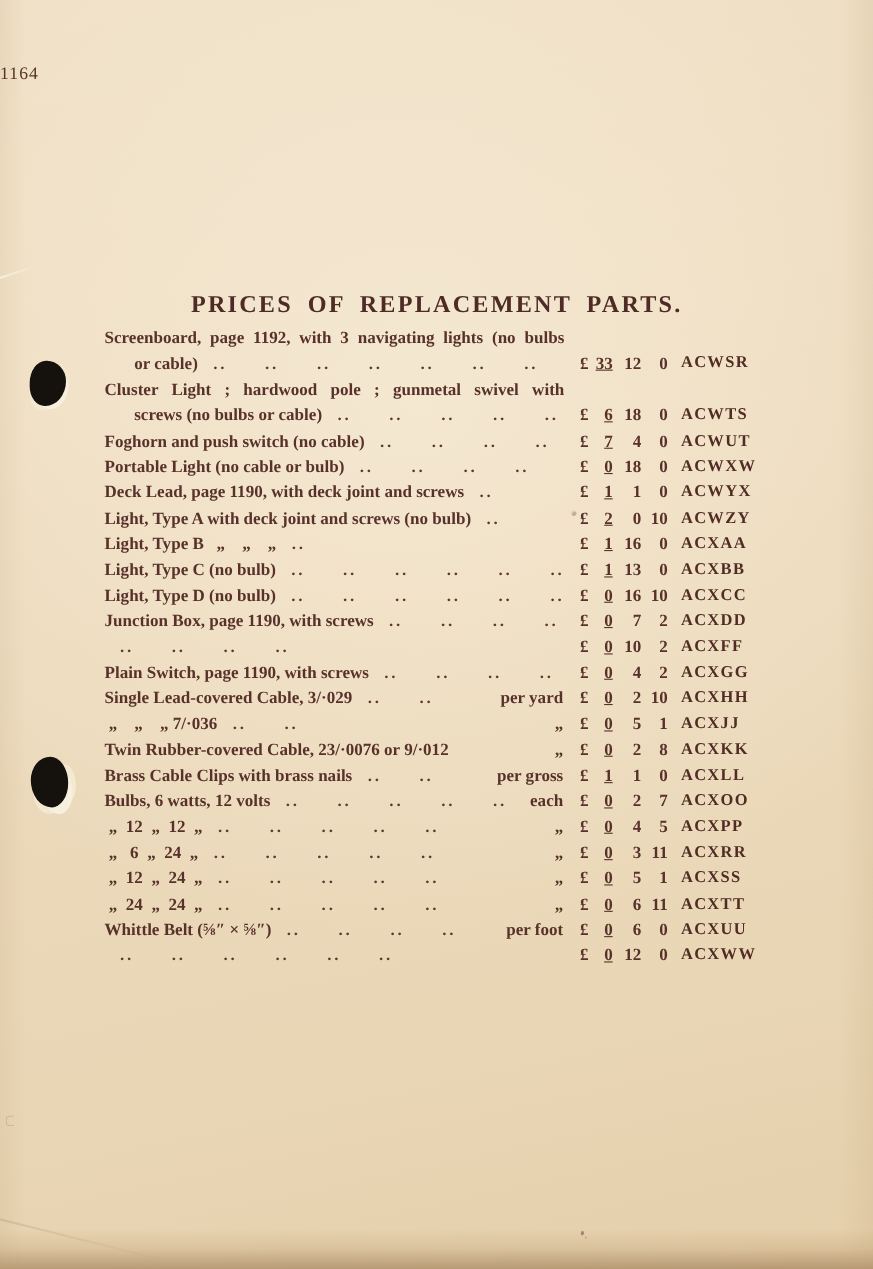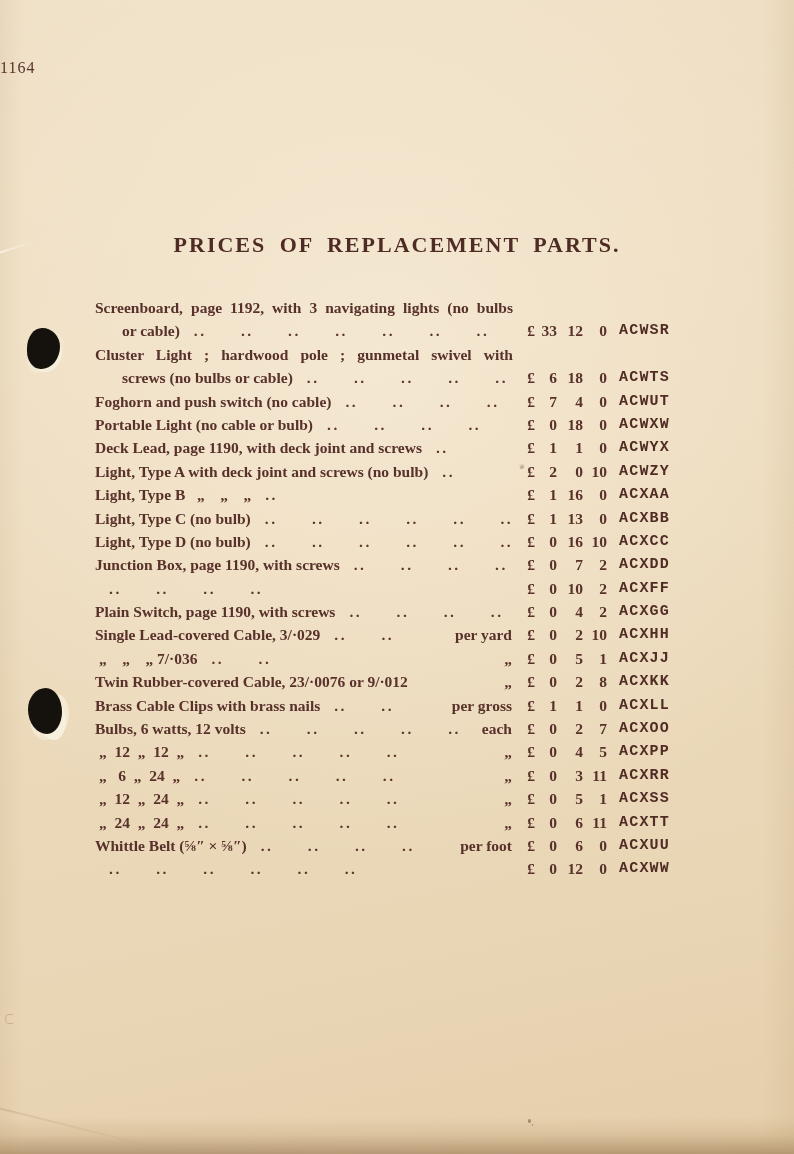--- a/index.html
+++ b/index.html
@@ -36,7 +36,7 @@
     color: #573329; font-weight: 400;
   }
   .title {
-    position: absolute; top: 232px; left: 0; right: 0; margin: 0;
+    position: absolute; top: 264px; left: 0; right: 0; margin: 0;
     text-align: center;
     font-family: "Liberation Serif", serif;
     font-size: 22px; font-weight: 700;

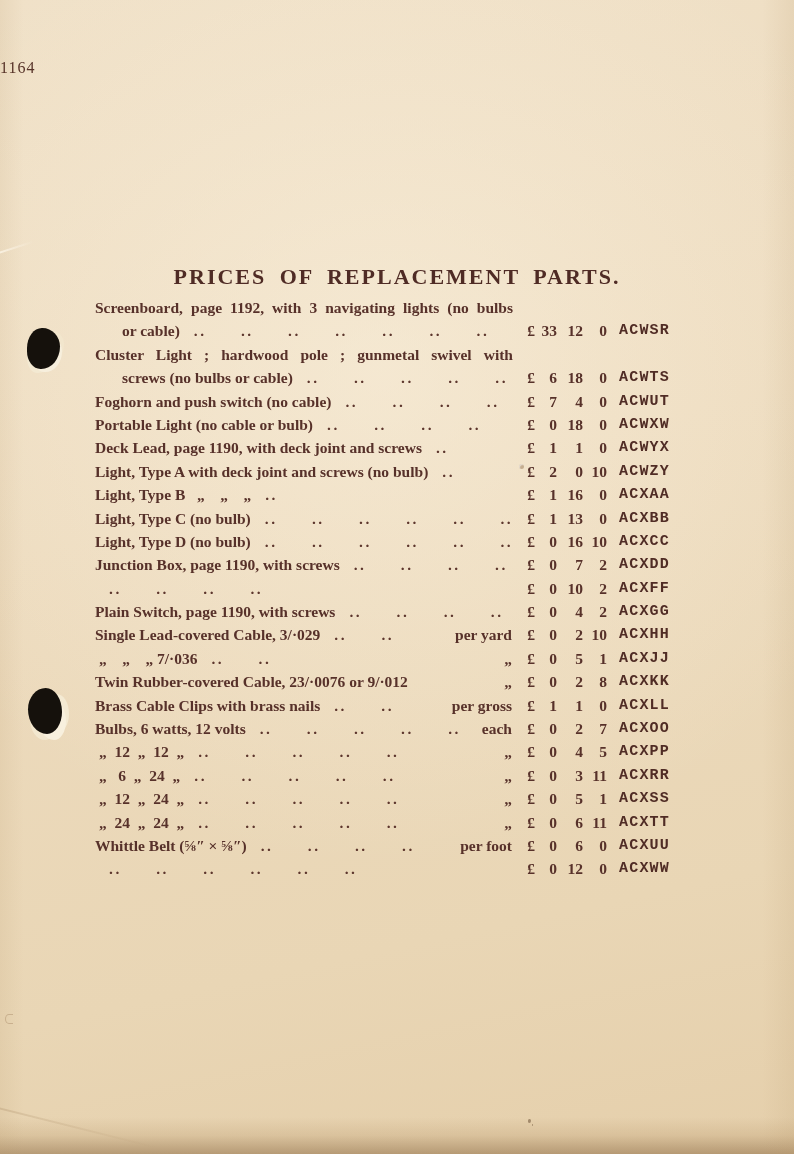--- a/index.html
+++ b/index.html
@@ -70,7 +70,7 @@
   .unit { flex: 0 0 auto; white-space: pre; padding-right: 5px; }
   .unit:empty { padding: 0; }
   .pound { flex: 0 0 18px; text-align: right; }
-  .col.l { flex: 0 0 22px; text-align: right; }
+  .col.l { flex: 0 0 22px; text-align: right; text-decoration: underline; }
   .col.s { flex: 0 0 26px; text-align: right; }
   .col.d { flex: 0 0 24px; text-align: right; }
   .code {

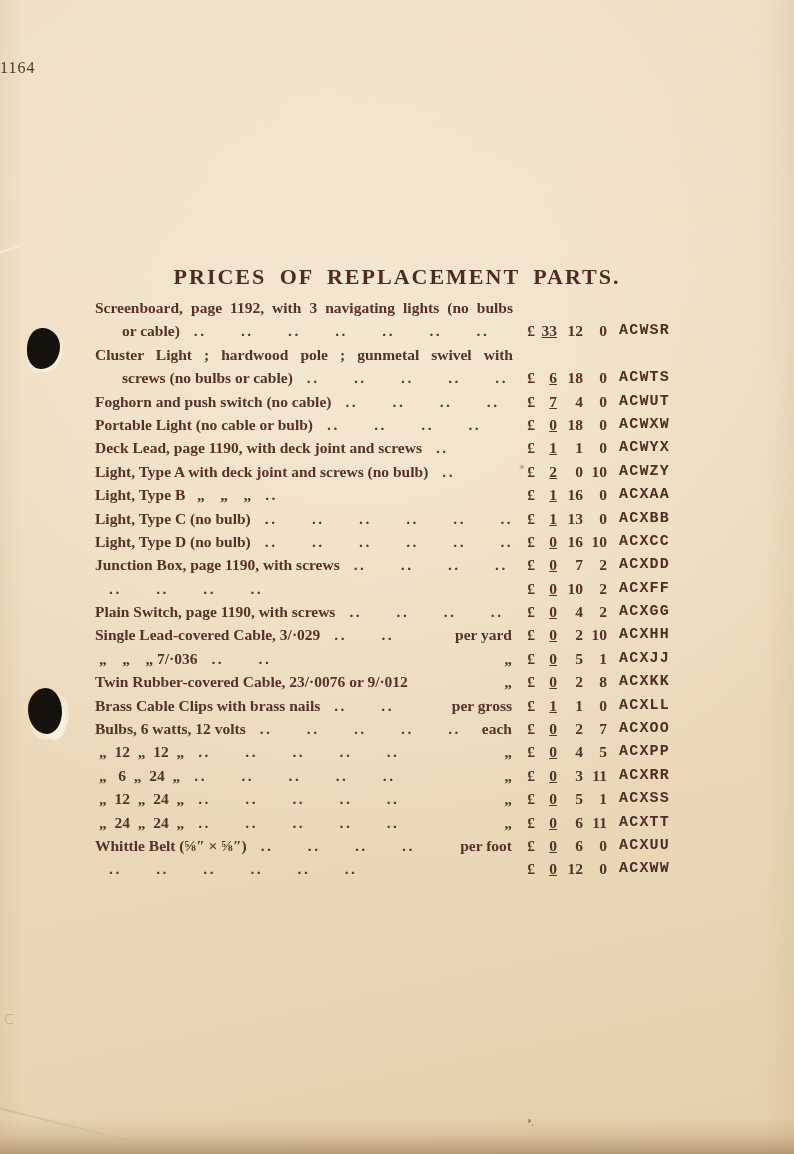--- a/index.html
+++ b/index.html
@@ -75,7 +75,7 @@
   .col.d { flex: 0 0 24px; text-align: right; }
   .code {
     flex: 0 0 76px; text-align: left; padding-left: 12px;
-    font-family: Liberation Mono, monospace;
+    font-family: Liberation Serif, serif;
     font-size: 15px; font-weight: 700; letter-spacing: 1.2px;
     color: #502c25;
   }

